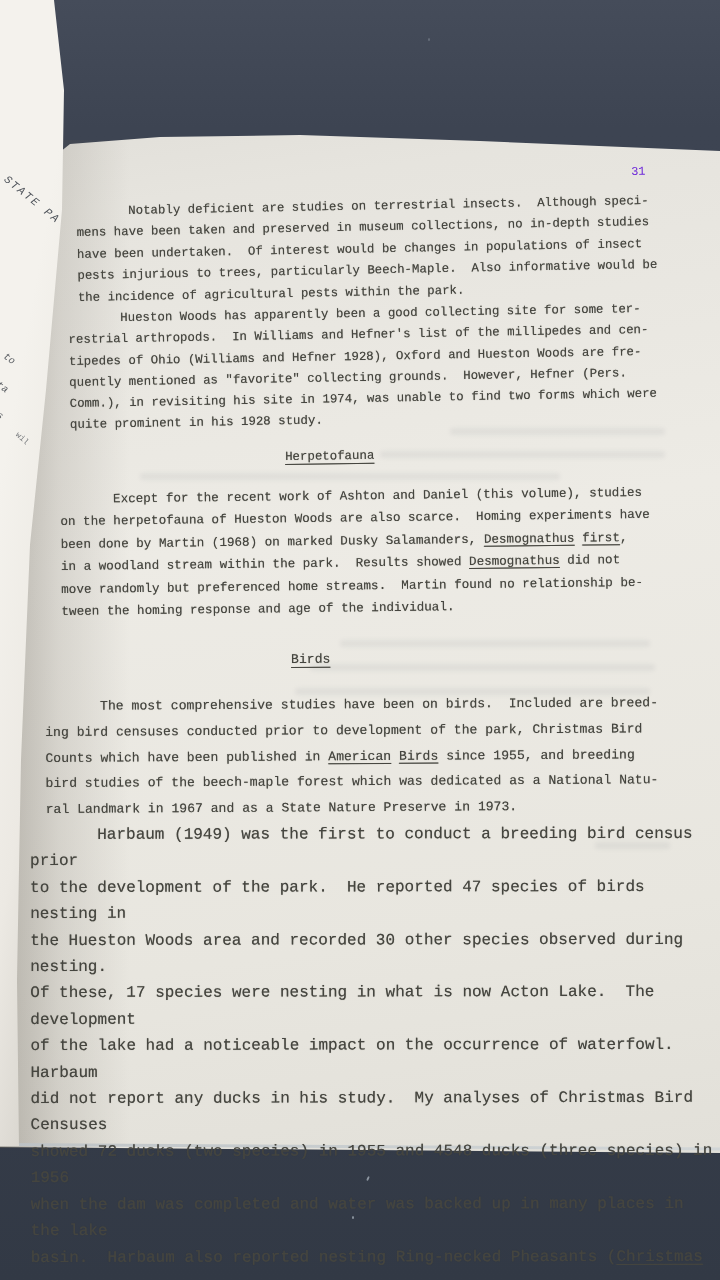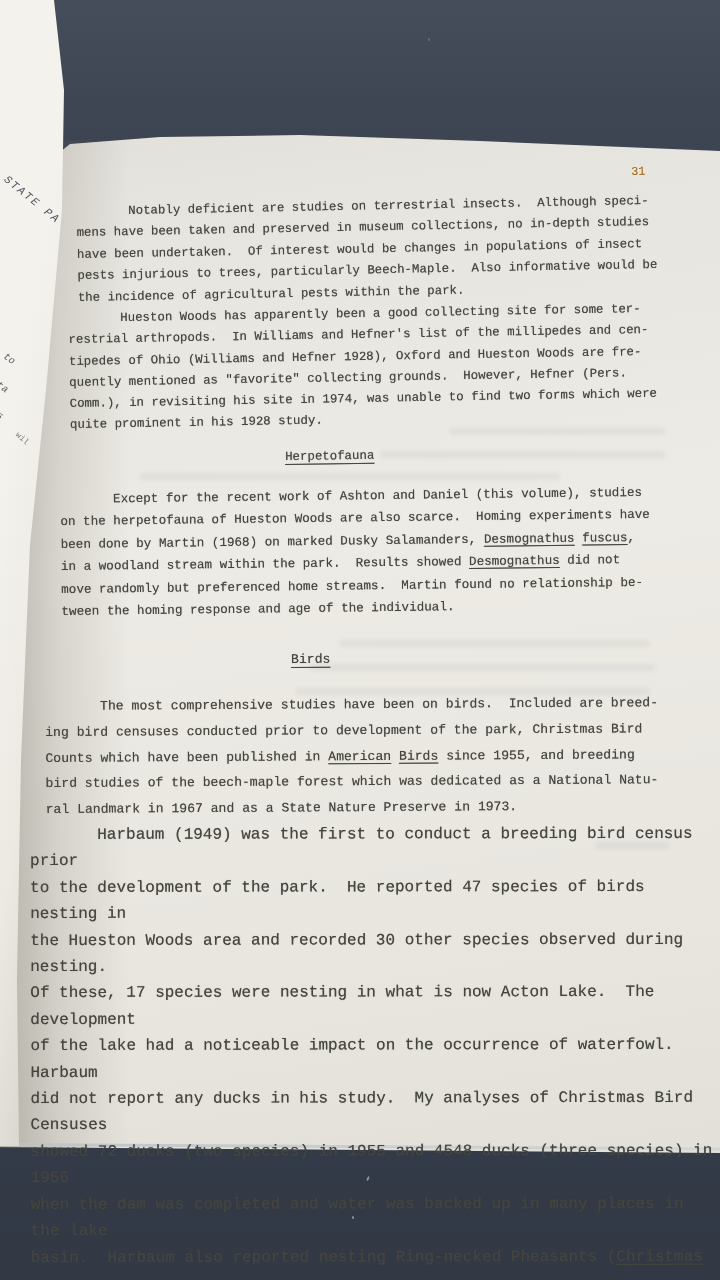--- a/index.html
+++ b/index.html
@@ -53,7 +53,7 @@
   }
   u{text-decoration:underline;text-underline-offset:3px;text-decoration-thickness:1px;}
   .heading{text-decoration:underline;text-underline-offset:4px;}
-  .page-number{left:631px;top:165px;font-size:12px;color:#a16207;text-shadow:none;transform:rotate(-1deg);}
+  .page-number{left:631px;top:165px;font-size:12px;color:#6d28d9;text-shadow:none;transform:rotate(-1deg);}
   .p1{left:76px;top:202px;width:600px;font-size:12.4px;line-height:21.4px;transform:rotate(-1.1deg);}
   .p2{left:68px;top:309px;width:618px;font-size:12.4px;line-height:21.3px;transform:rotate(-1.0deg);}
   .h1{left:285px;top:450px;font-size:12.4px;transform:rotate(-0.8deg);}

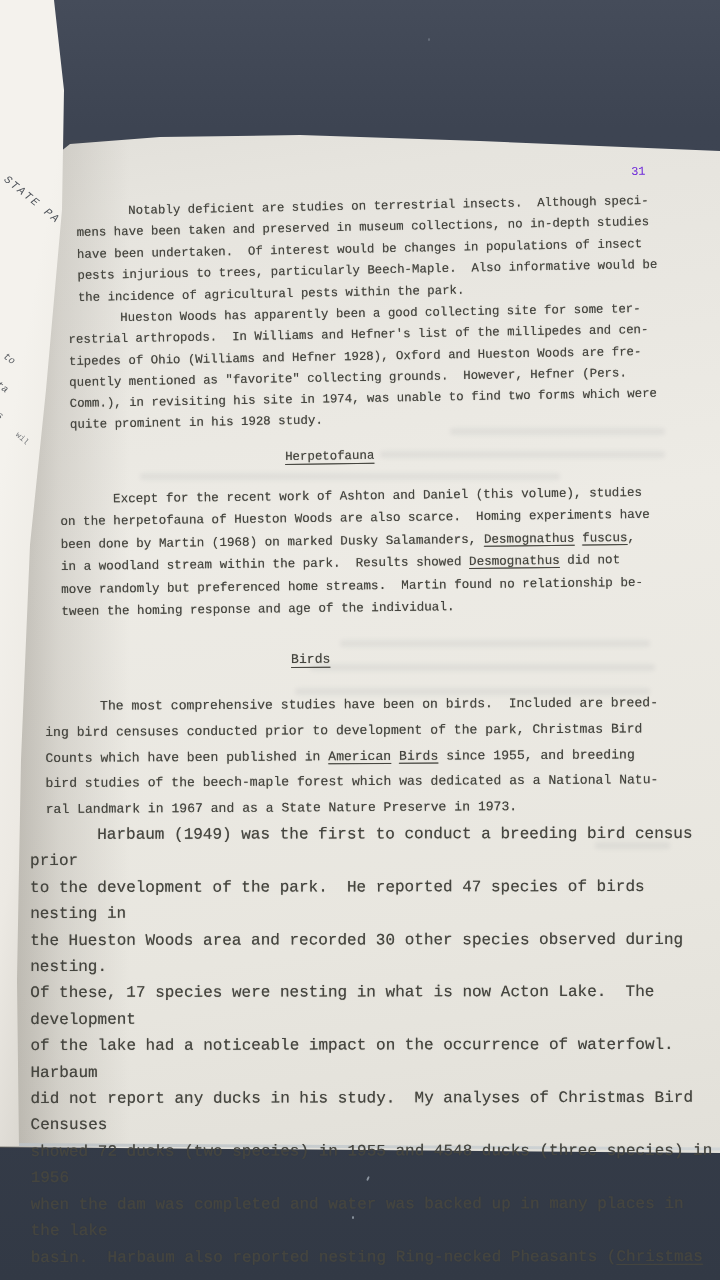--- a/index.html
+++ b/index.html
@@ -123,7 +123,7 @@
 
     <div class="para p3">       Except for the recent work of Ashton and Daniel (this volume), studies
 on the herpetofauna of Hueston Woods are also scarce.  Homing experiments have
-been done by Martin (1968) on marked Dusky Salamanders, <u>Desmognathus</u> <u>fuscus</u>,
+been done by Martin (1968) on marked Dusky Salamanders, <u>Desmognathus</u> <u>first</u>,
 in a woodland stream within the park.  Results showed <u>Desmognathus</u> did not
 move randomly but preferenced home streams.  Martin found no relationship be-
 tween the homing response and age of the individual.</div>

